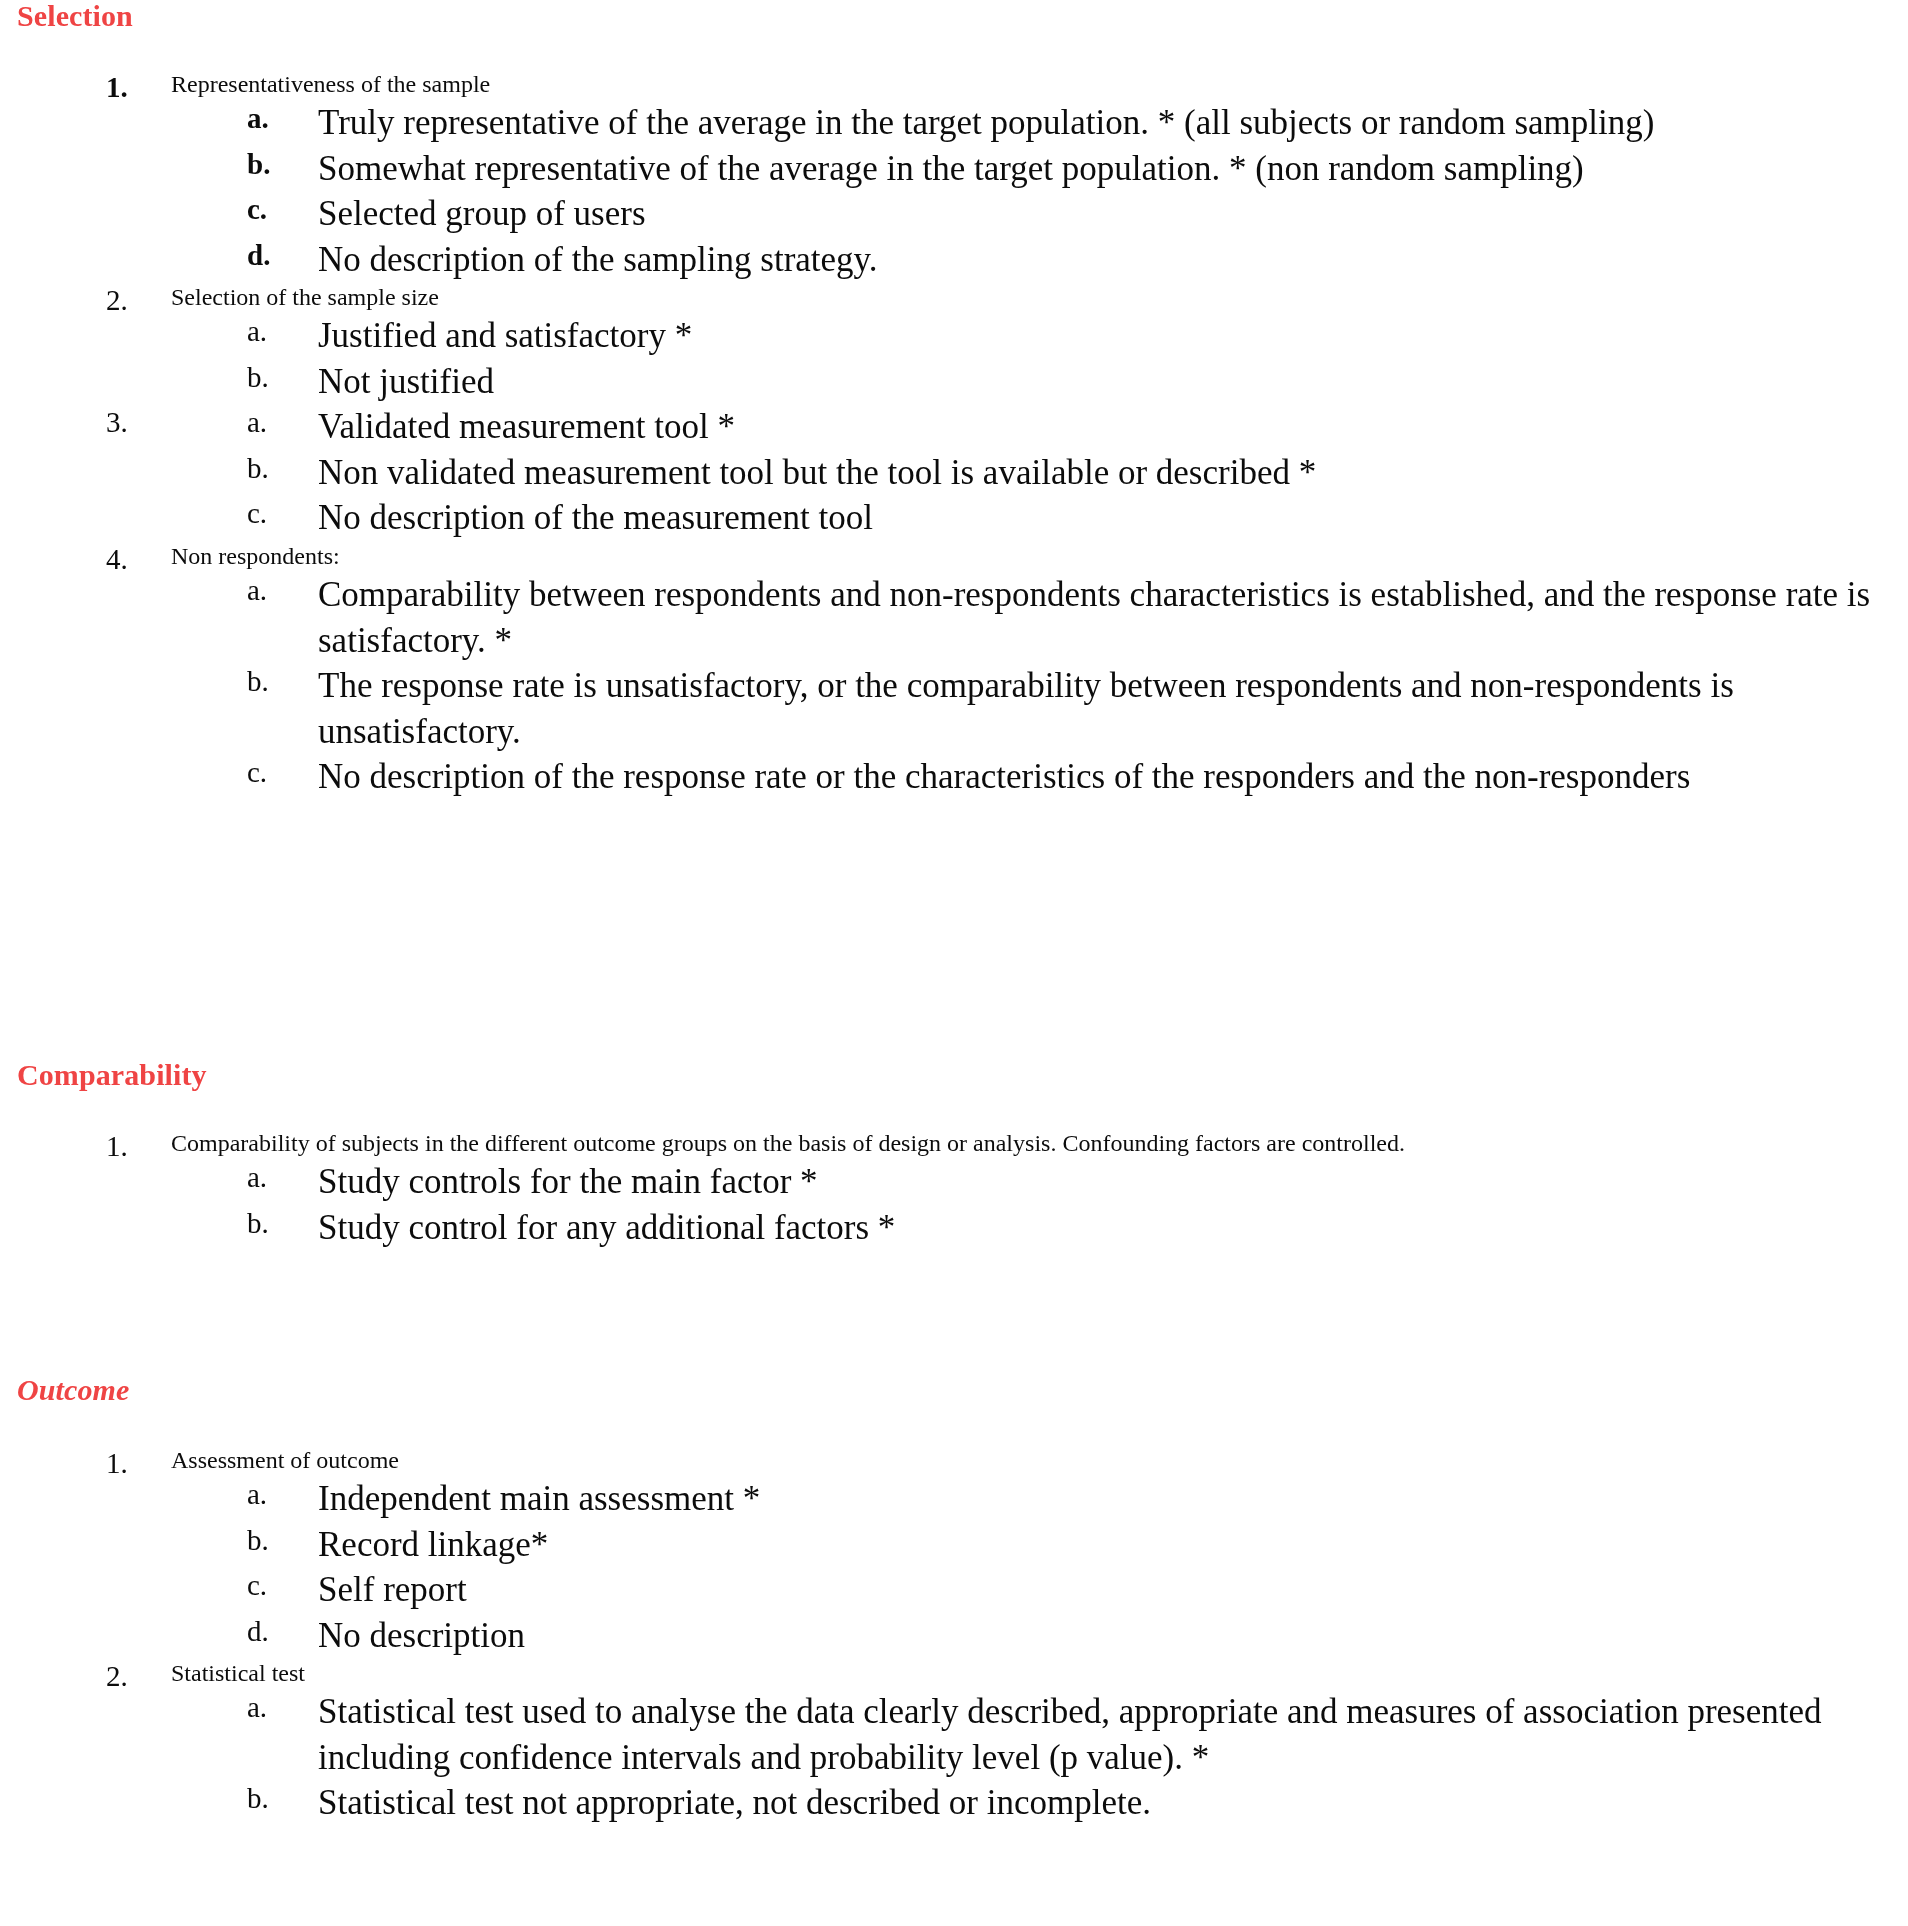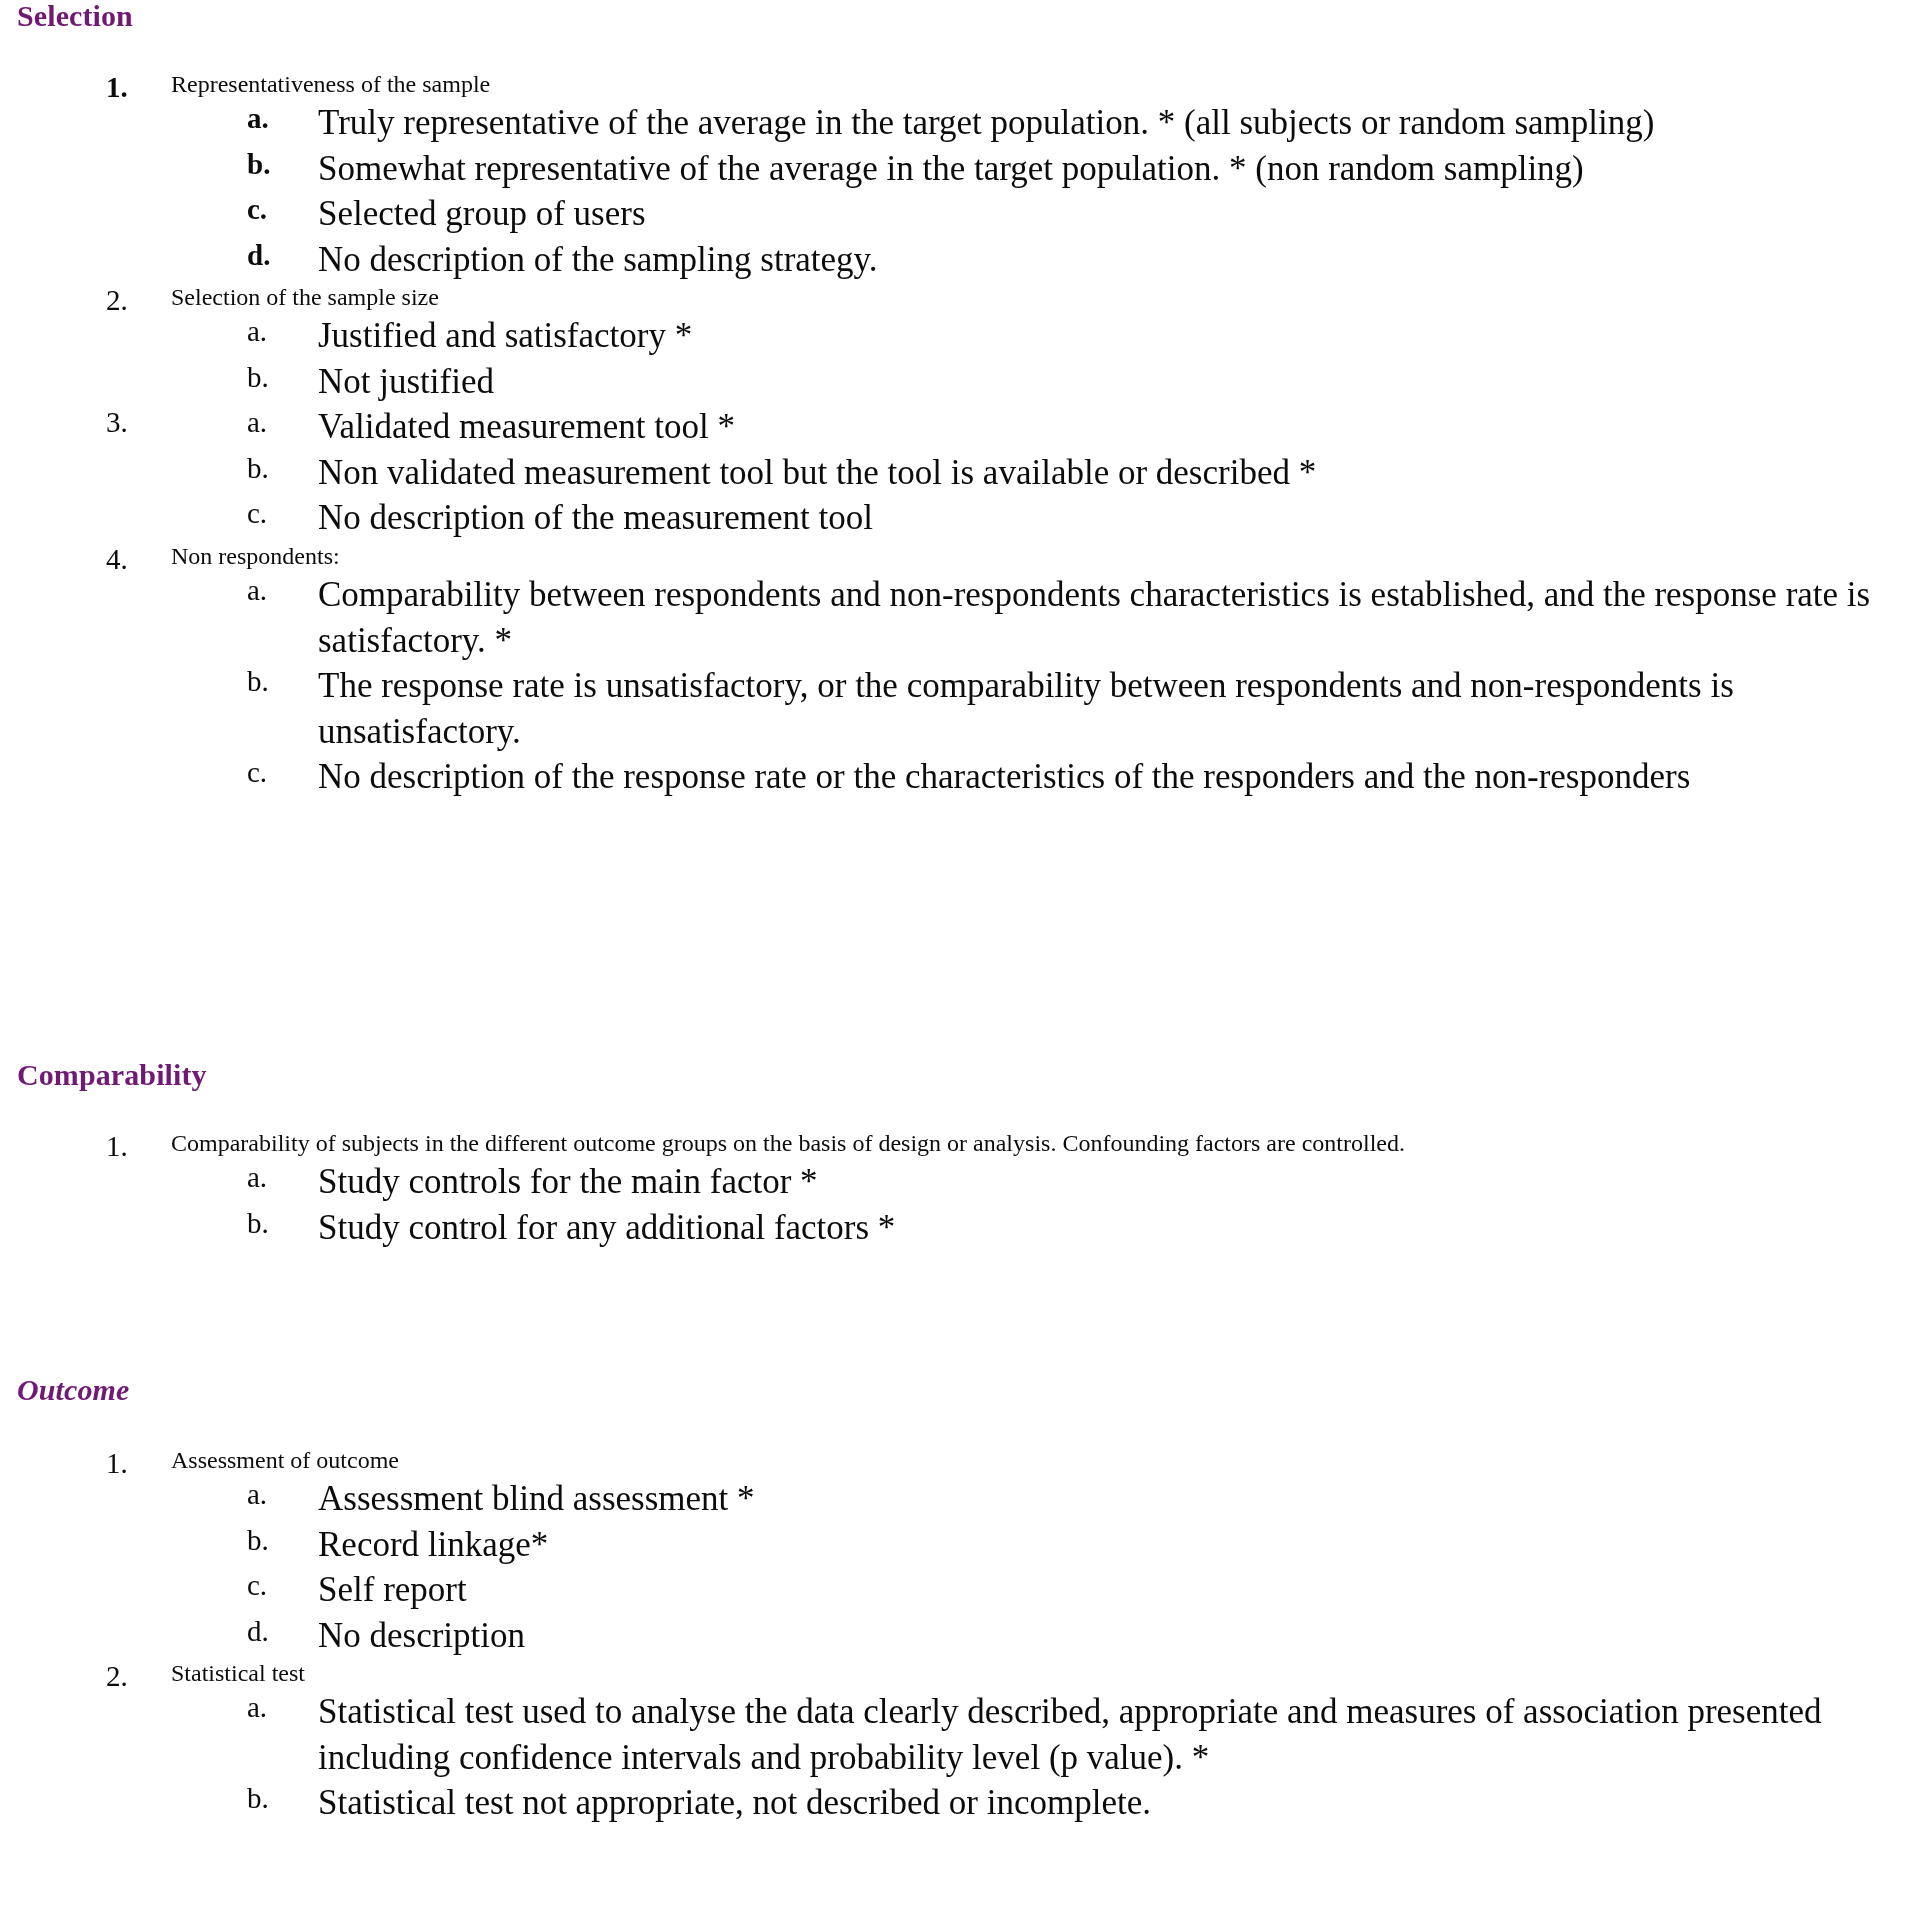--- a/index.html
+++ b/index.html
@@ -33,7 +33,7 @@
     letter-spacing: 0.1px;
     margin: 0;
     padding: 0;
-    color: #701a75;
+    color: #ef4444;
   }
 
   

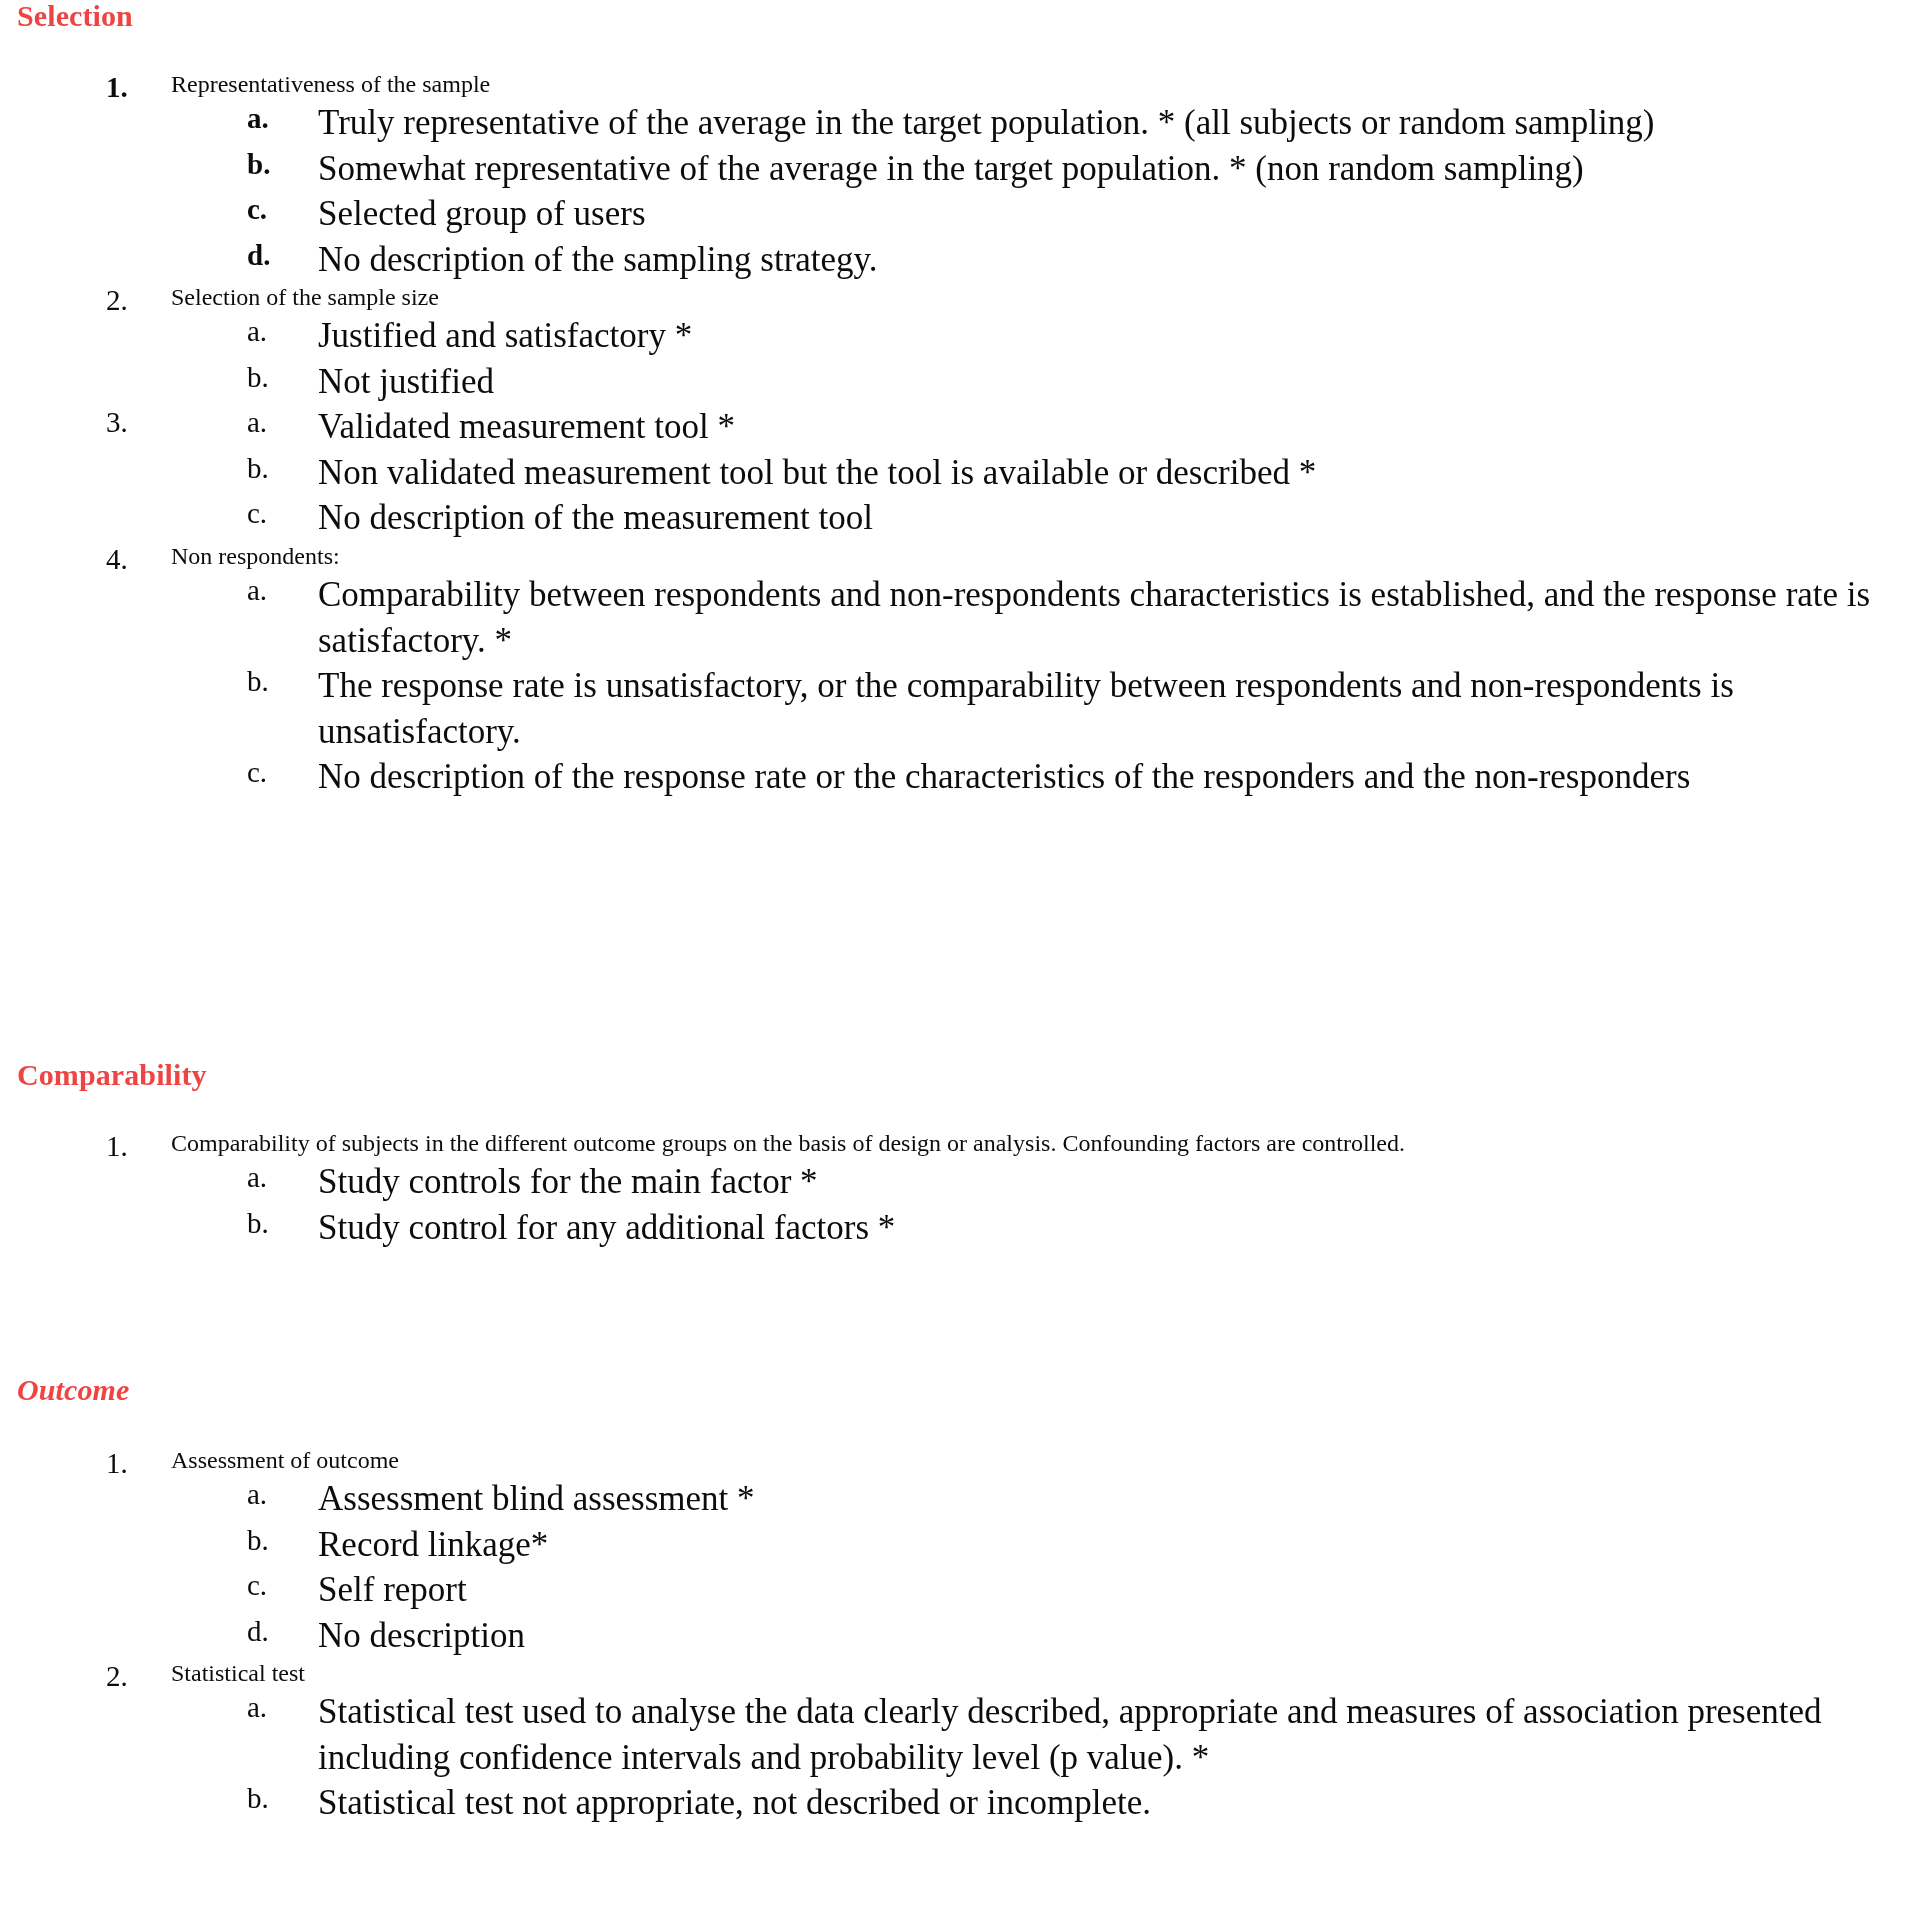--- a/index.html
+++ b/index.html
@@ -224,7 +224,7 @@
         <ol class="lvl2-list">
           <li class="lvl2-item">
             <span class="marker">a.</span>
-            <span class="txt">Assessment blind assessment *</span>
+            <span class="txt">Independent main assessment *</span>
           </li>
           <li class="lvl2-item">
             <span class="marker">b.</span>

